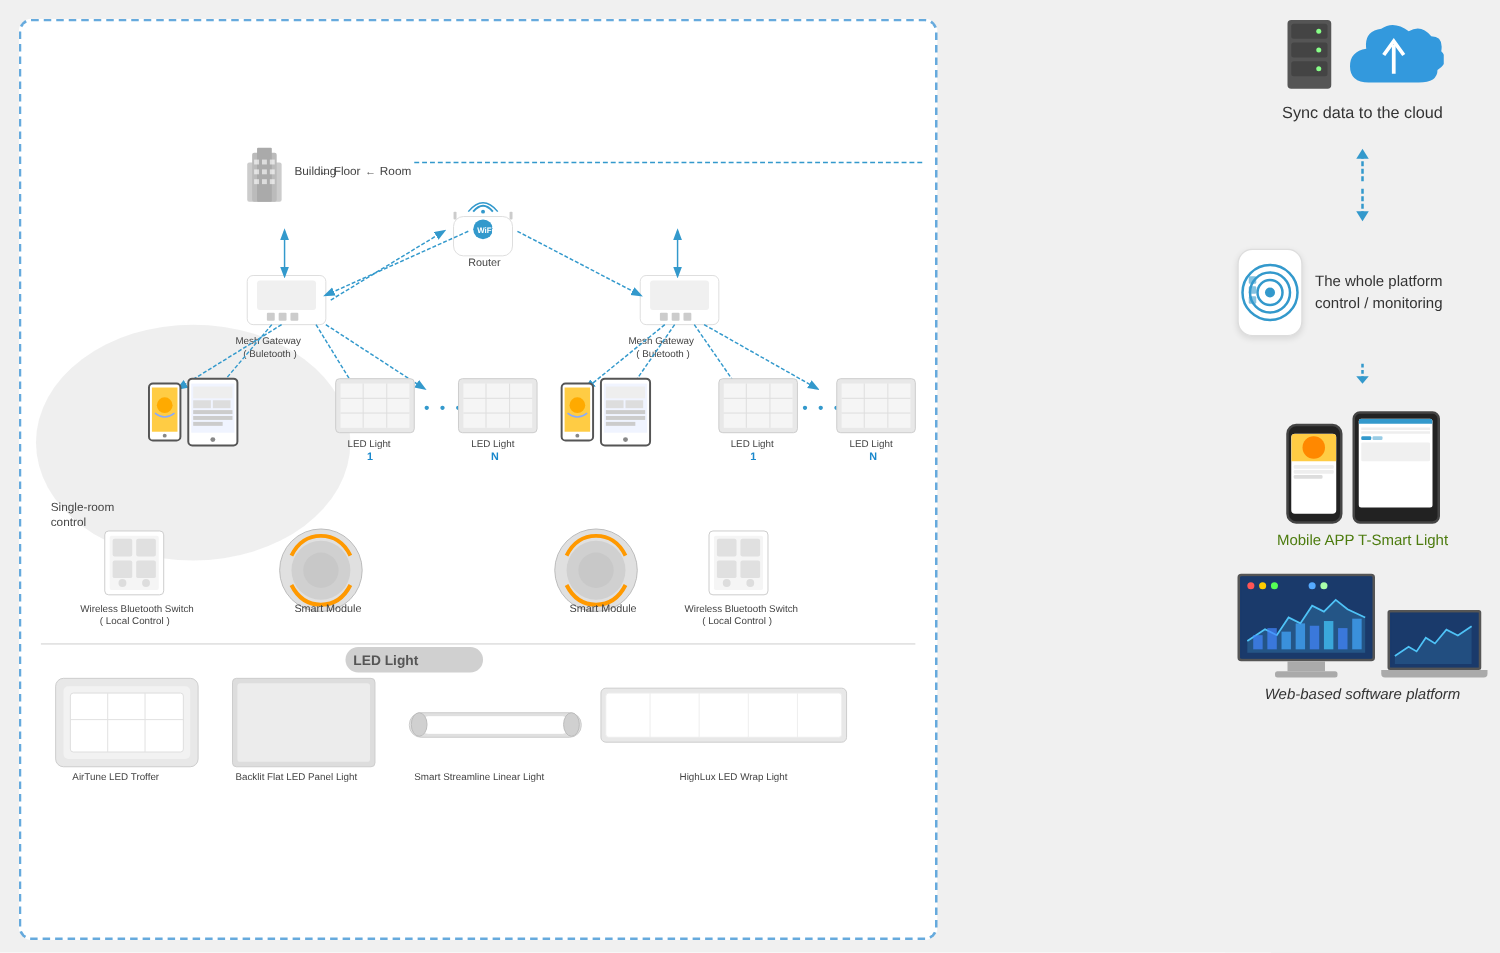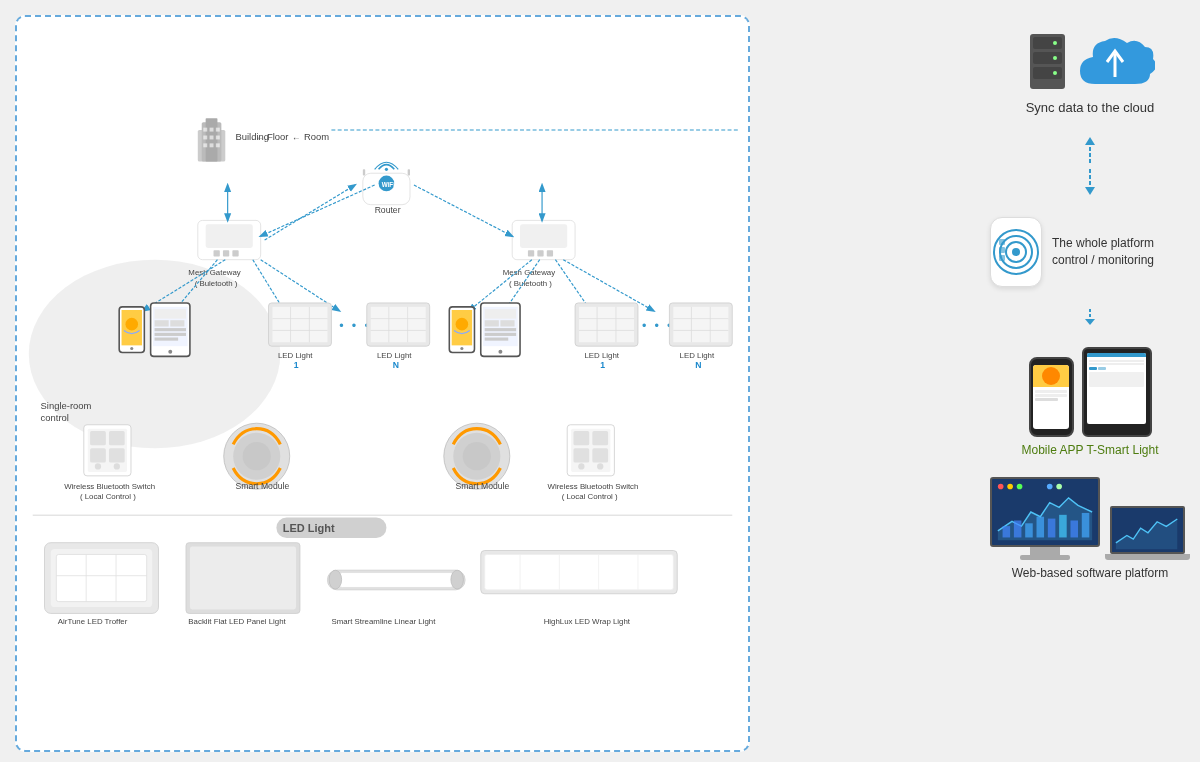--- a/index.html
+++ b/index.html
@@ -33,7 +33,7 @@
       display: flex;
       flex-direction: column;
       align-items: center;
-      padding: 29px 10px;
+      padding: 11px 10px;
       gap: 20px;
       background: #f0f0f0;
     }

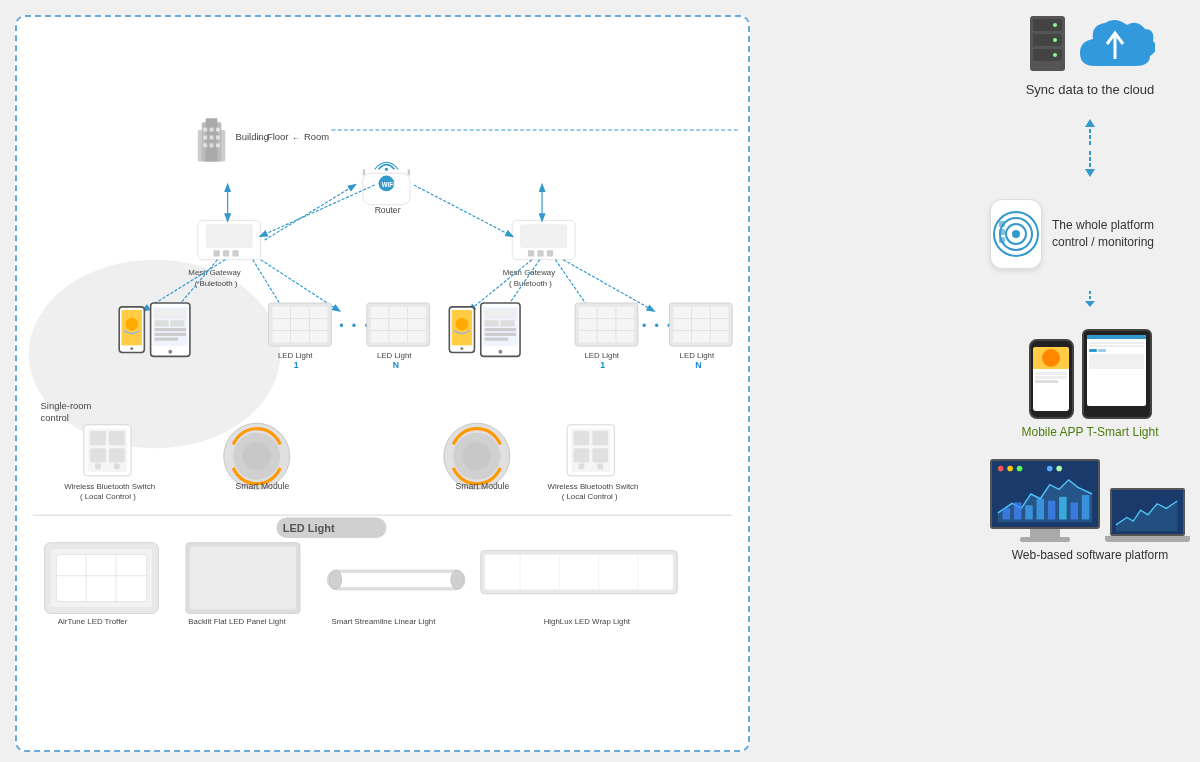--- a/index.html
+++ b/index.html
@@ -597,7 +597,7 @@
           <div class="laptop-base"></div>
         </div>
       </div>
-      <div style="font-size:12px;color:#333;text-align:right;">Web-based software platform</div>
+      <div style="font-size:12px;color:#333;text-align:right;font-style:italic;">Web-based software platform</div>
     </div>
 
   </div>

